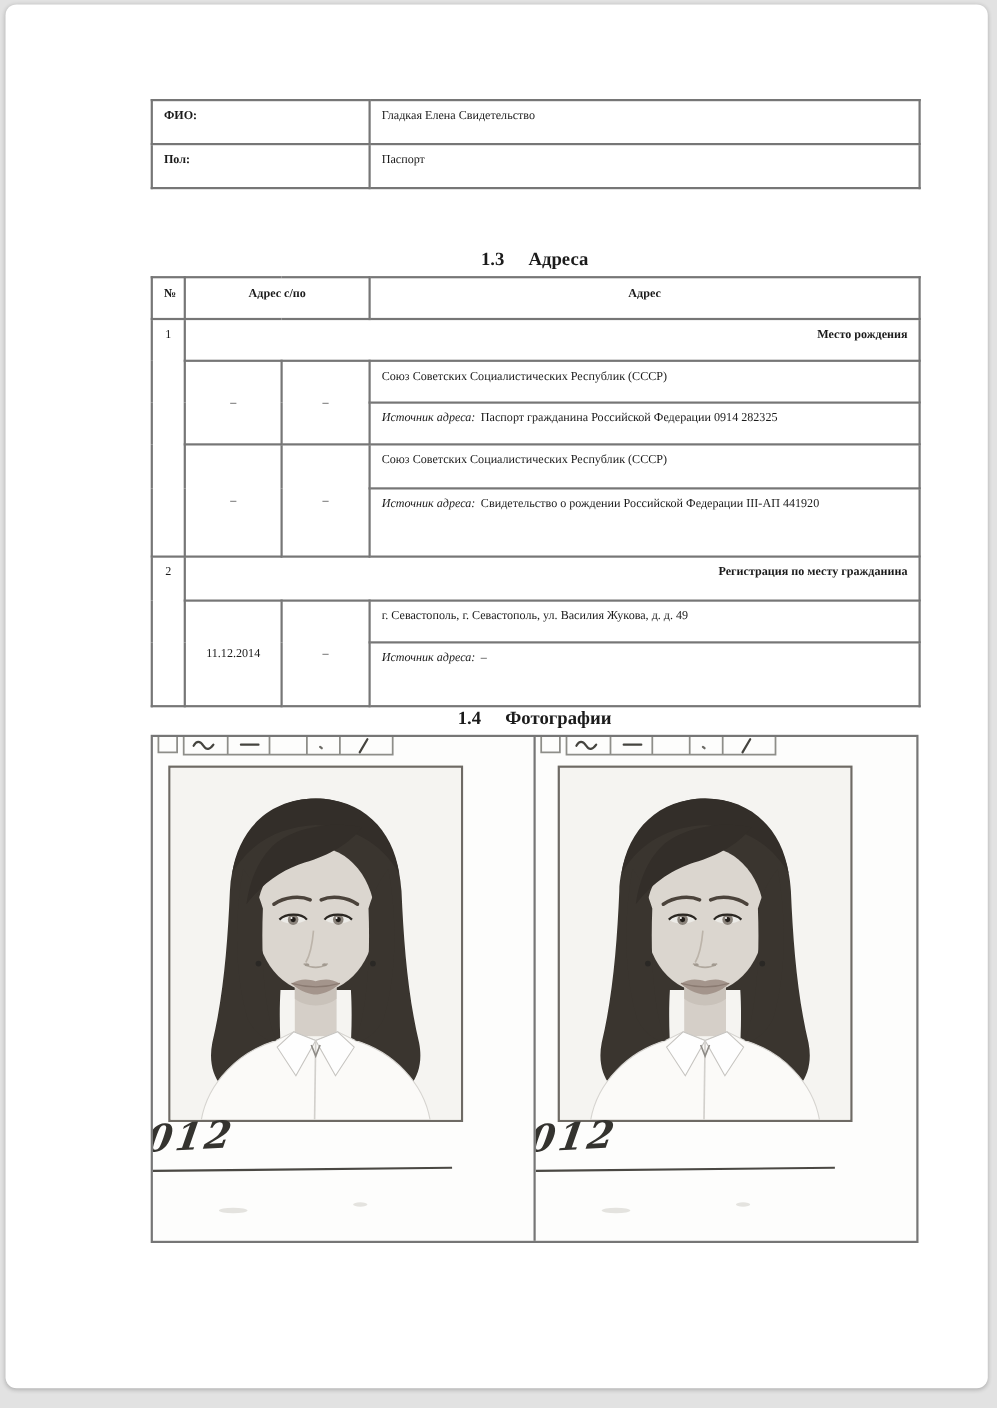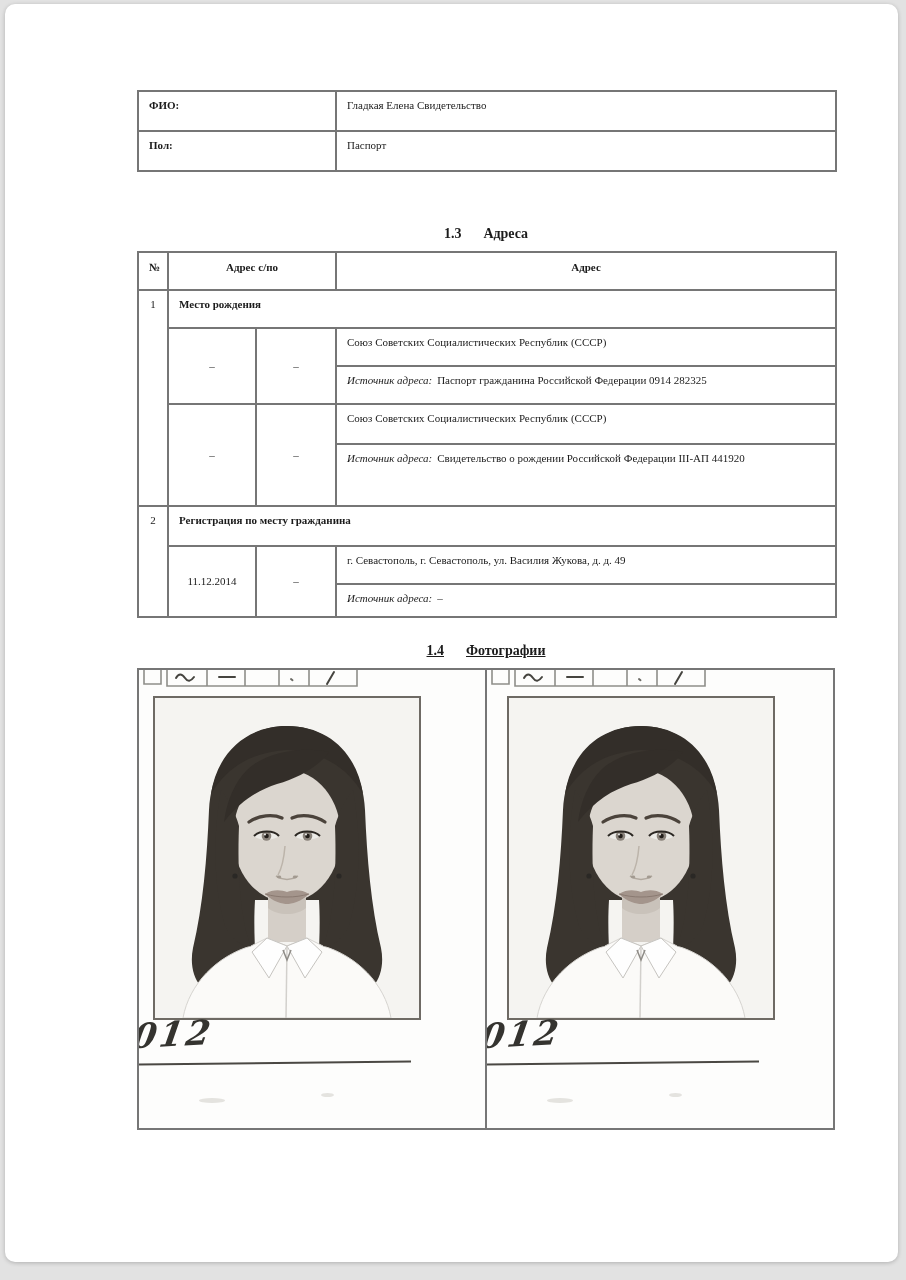--- a/index.html
+++ b/index.html
@@ -23,7 +23,7 @@
   .src-label{font-style:italic;margin-right:5px;font-family:Liberation Serif, serif;}
   
   .sec-heading{position:absolute;left:137px;width:698px;text-align:center;
-               font-weight:bold;font-size:14px;color:#1b1b1b;}
+               font-weight:bold;font-size:17px;color:#1b1b1b;}
   .sec-heading .sec-num{margin-right:22px;}
   
   .photos{position:absolute;left:137px;top:668px;width:698px;height:462px;

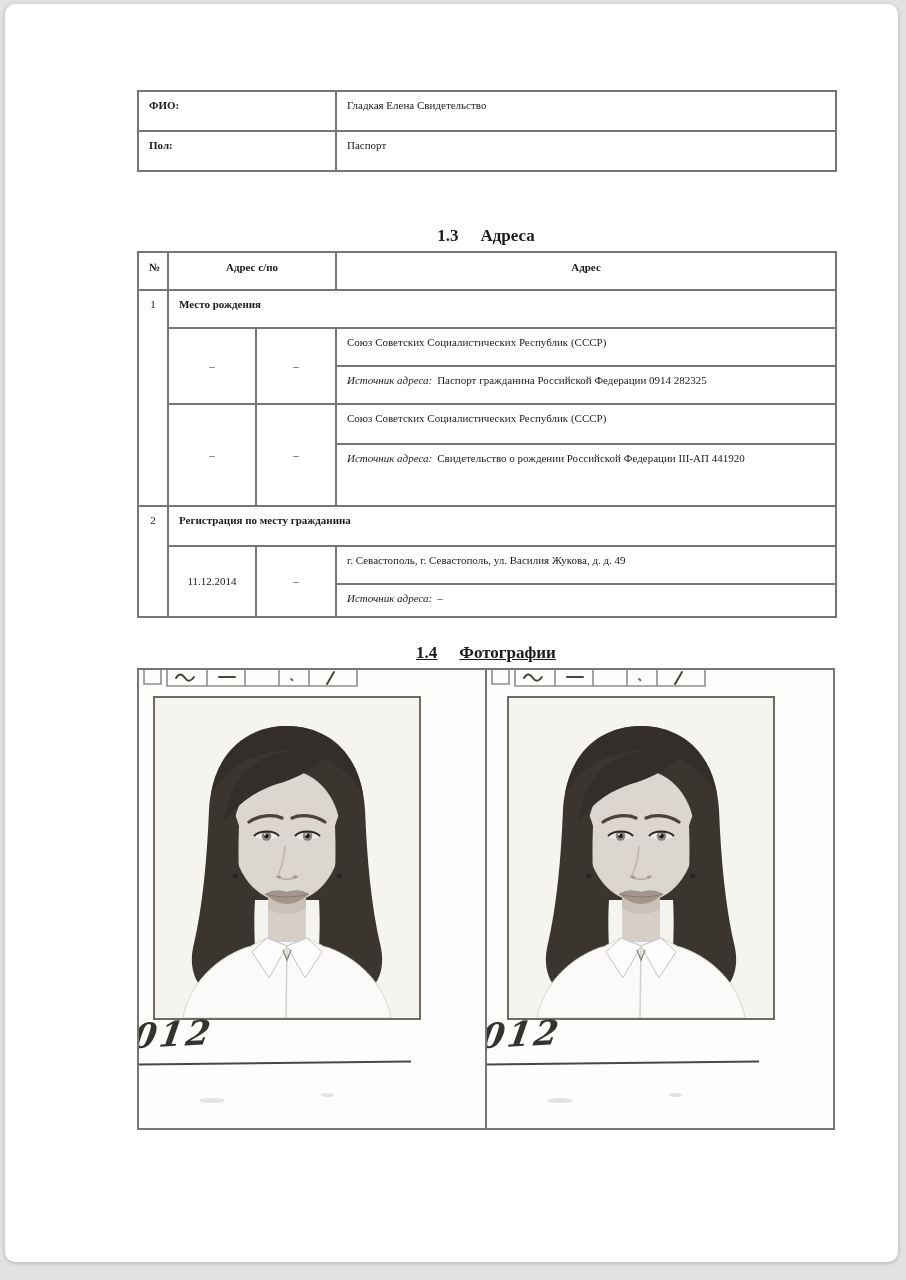--- a/index.html
+++ b/index.html
@@ -18,7 +18,7 @@
   .addr-table{left:137px;top:251px;}
   .addr-table td.hdr{font-weight:bold;text-align:center;padding-top:7px;}
   .addr-table td.num{text-align:center;padding:6px 2px;}
-  .addr-table td.gtitle{font-weight:bold;text-align:left;border-radius:14px;}
+  .addr-table td.gtitle{font-weight:bold;text-align:right;border-radius:14px;}
   .addr-table td.per{text-align:center;vertical-align:middle;padding:2px;}
   .src-label{font-style:italic;margin-right:5px;font-family:Liberation Serif, serif;}
   

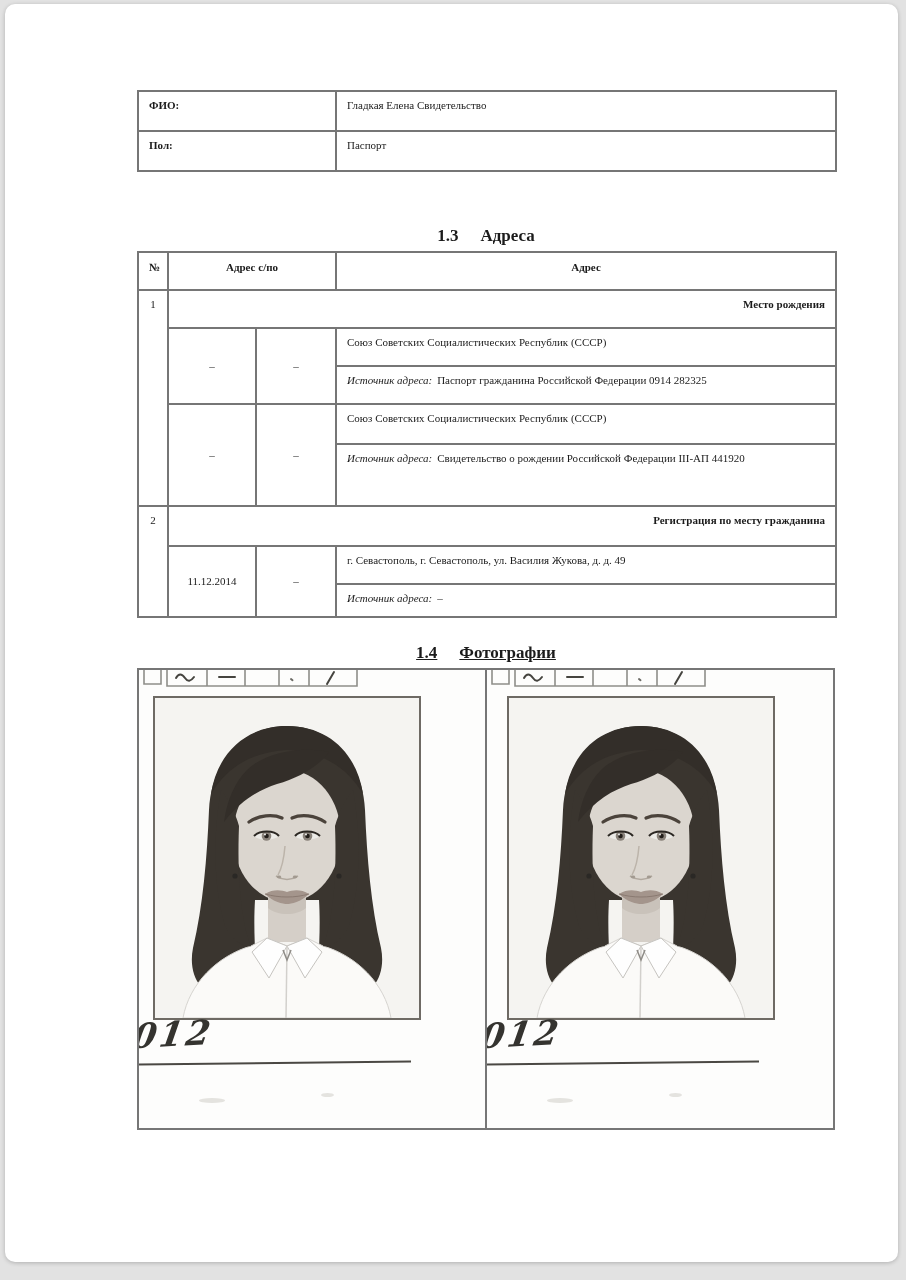--- a/index.html
+++ b/index.html
@@ -114,7 +114,7 @@
       <td class="per" rowspan="2">–</td>
       <td>г. Севастополь, г. Севастополь, ул. Василия Жукова, д. д. 49</td>
     </tr>
-    <tr style="height:33px">
+    <tr style="height:58px">
       <td><span class="src-label">Источник адреса:</span><span>–</span></td>
     </tr>
   </tbody>

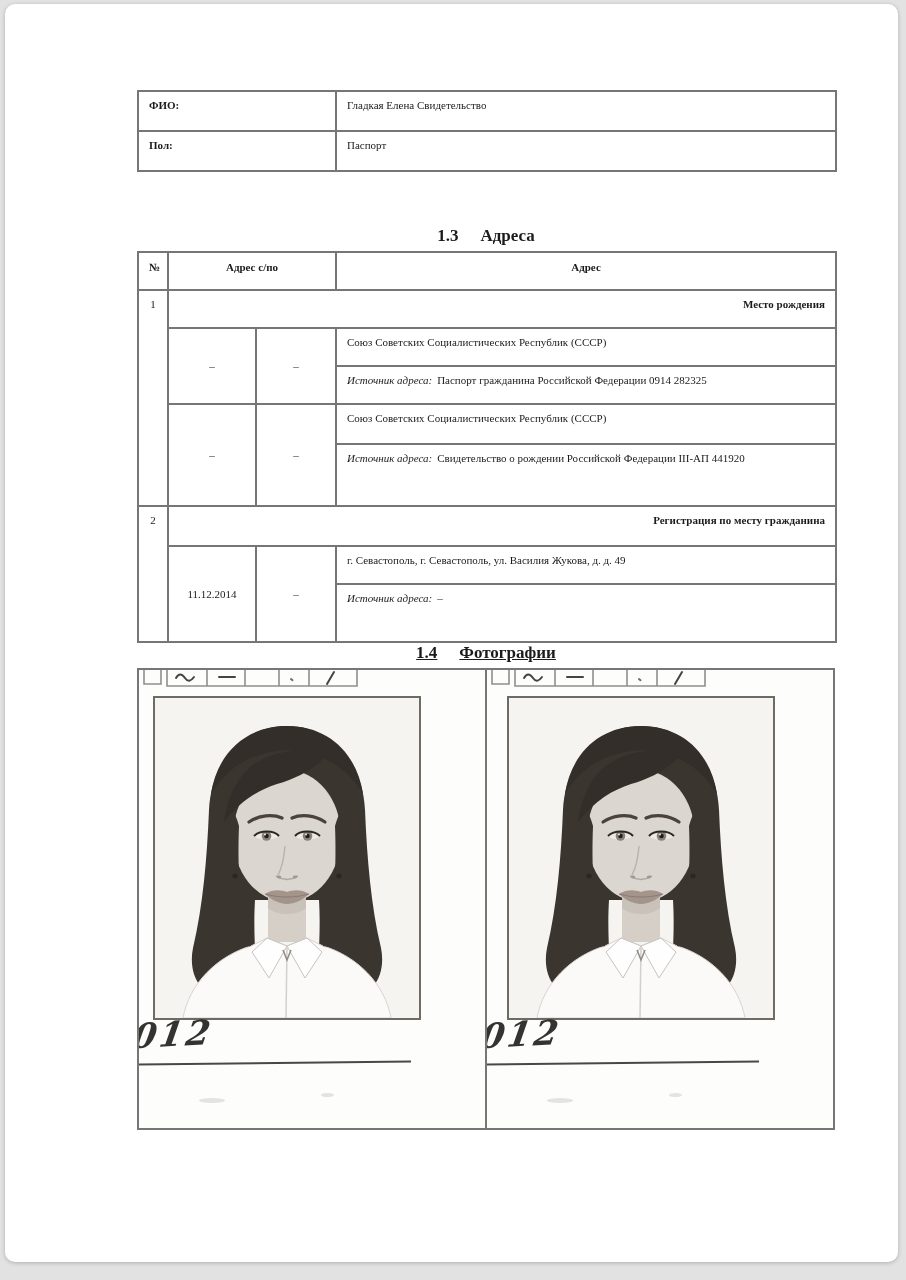--- a/index.html
+++ b/index.html
@@ -120,7 +120,7 @@
   </tbody>
     </table>
 
-  <div class="sec-heading" style="top:643px;text-decoration:underline;">
+  <div class="sec-heading" style="top:643px;">
     <span class="sec-num">1.4</span><span>Фотографии</span>
   </div>
 

